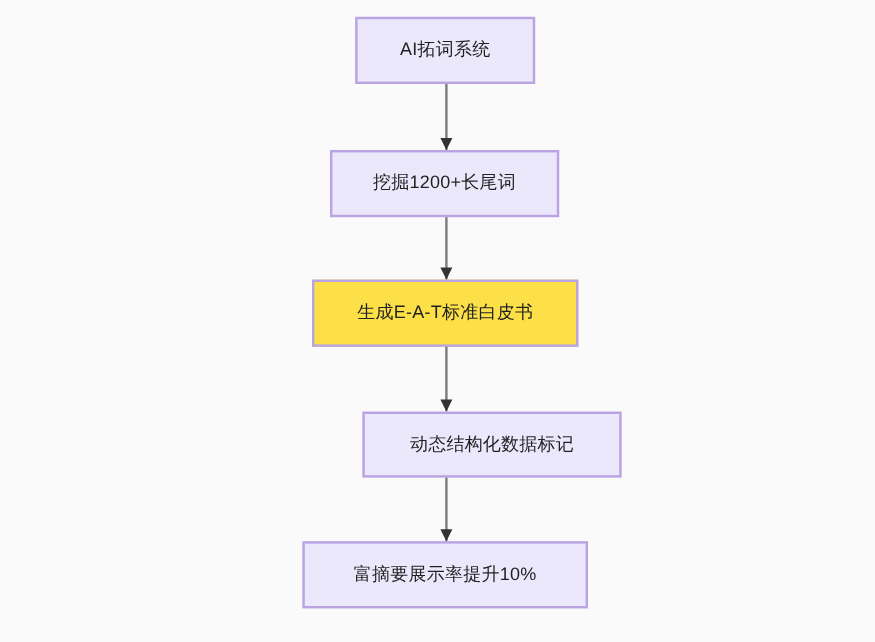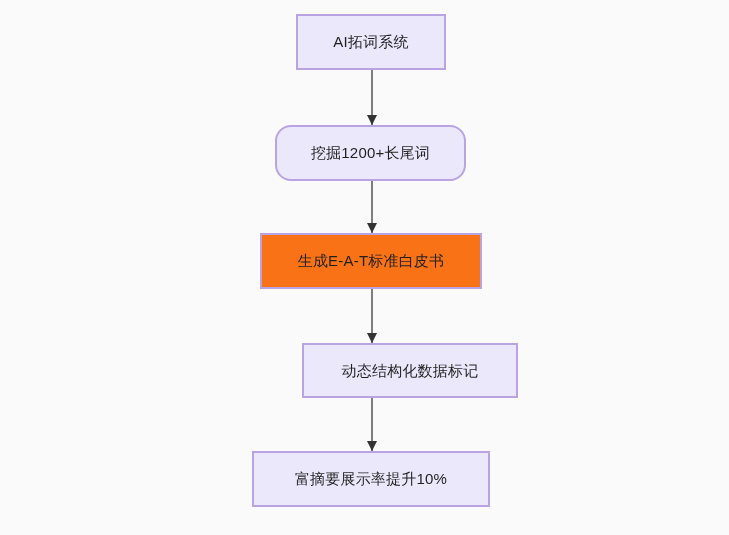--- a/index.html
+++ b/index.html
@@ -69,7 +69,7 @@
     <div class="edge-arrow" style="top: 45px; border-top-color: rgb(51, 51, 51);"></div>
   </div>
 
-  <div class="node" id="node-2" style="left: 275px; top: 125px; width: 191px; height: 56px; background: rgb(236, 232, 251); border-color: rgb(185, 163, 227); color: rgb(31, 32, 32); border-radius: 16px;">
+  <div class="node" id="node-2" style="left: 275px; top: 125px; width: 191px; height: 56px; background: rgb(236, 232, 251); border-color: rgb(185, 163, 227); color: rgb(31, 32, 32);">
     <span>挖掘1200+长尾词</span>
   </div>
 

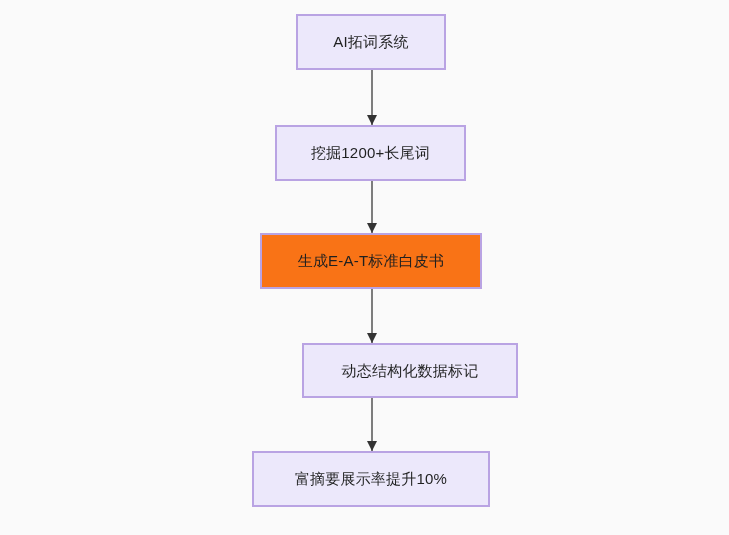--- a/index.html
+++ b/index.html
@@ -78,7 +78,7 @@
     <div class="edge-arrow" style="top: 42px; border-top-color: rgb(51, 51, 51);"></div>
   </div>
 
-  <div class="node" id="node-3" style="left: 260px; top: 233px; width: 222px; height: 56px; background: #f97316; border-color: rgb(185, 163, 227); color: rgb(31, 32, 32);">
+  <div class="node" id="node-3" style="left: 260px; top: 233px; width: 222px; height: 56px; background: #fde047; border-color: rgb(185, 163, 227); color: rgb(31, 32, 32);">
     <span>生成E-A-T标准白皮书</span>
   </div>
 

